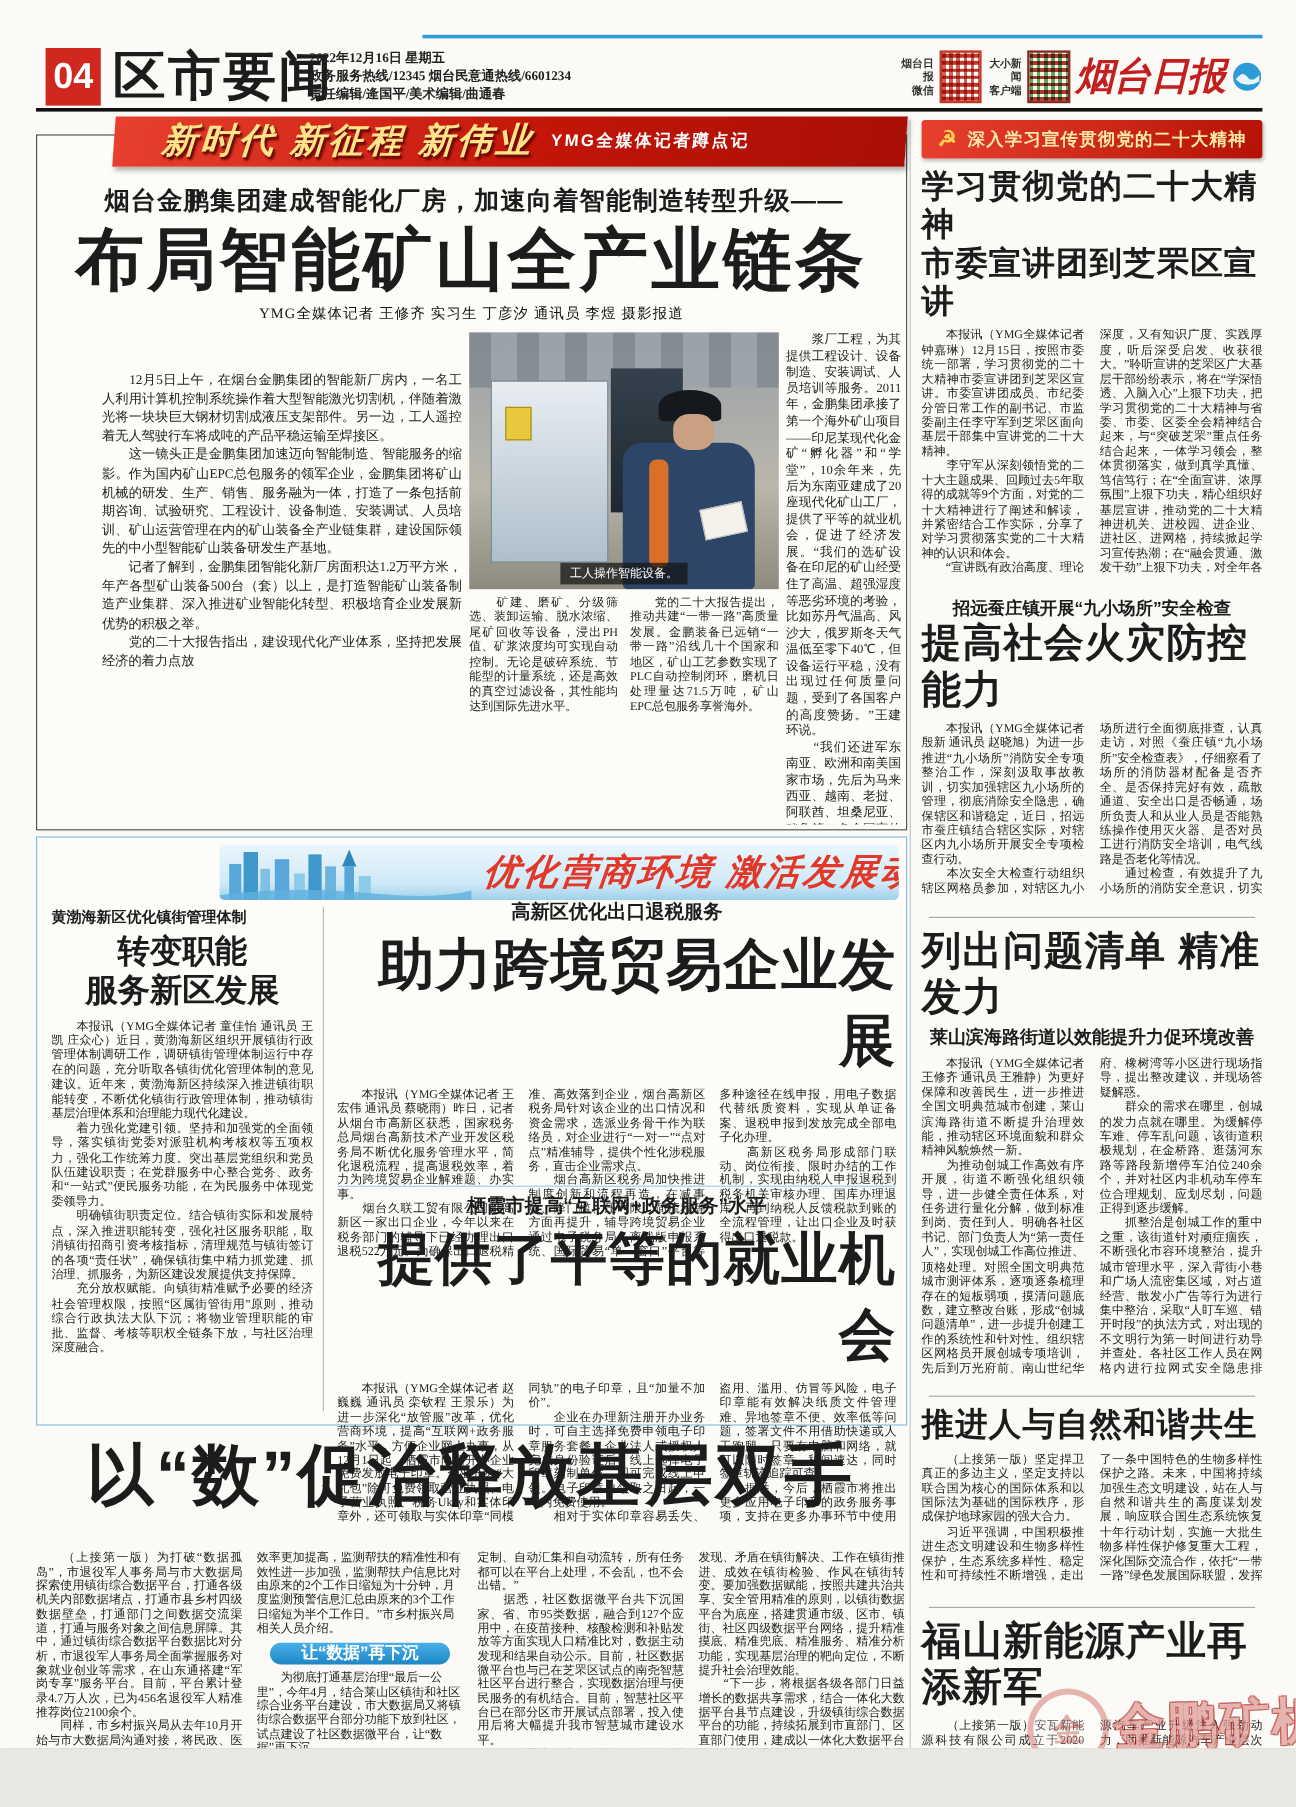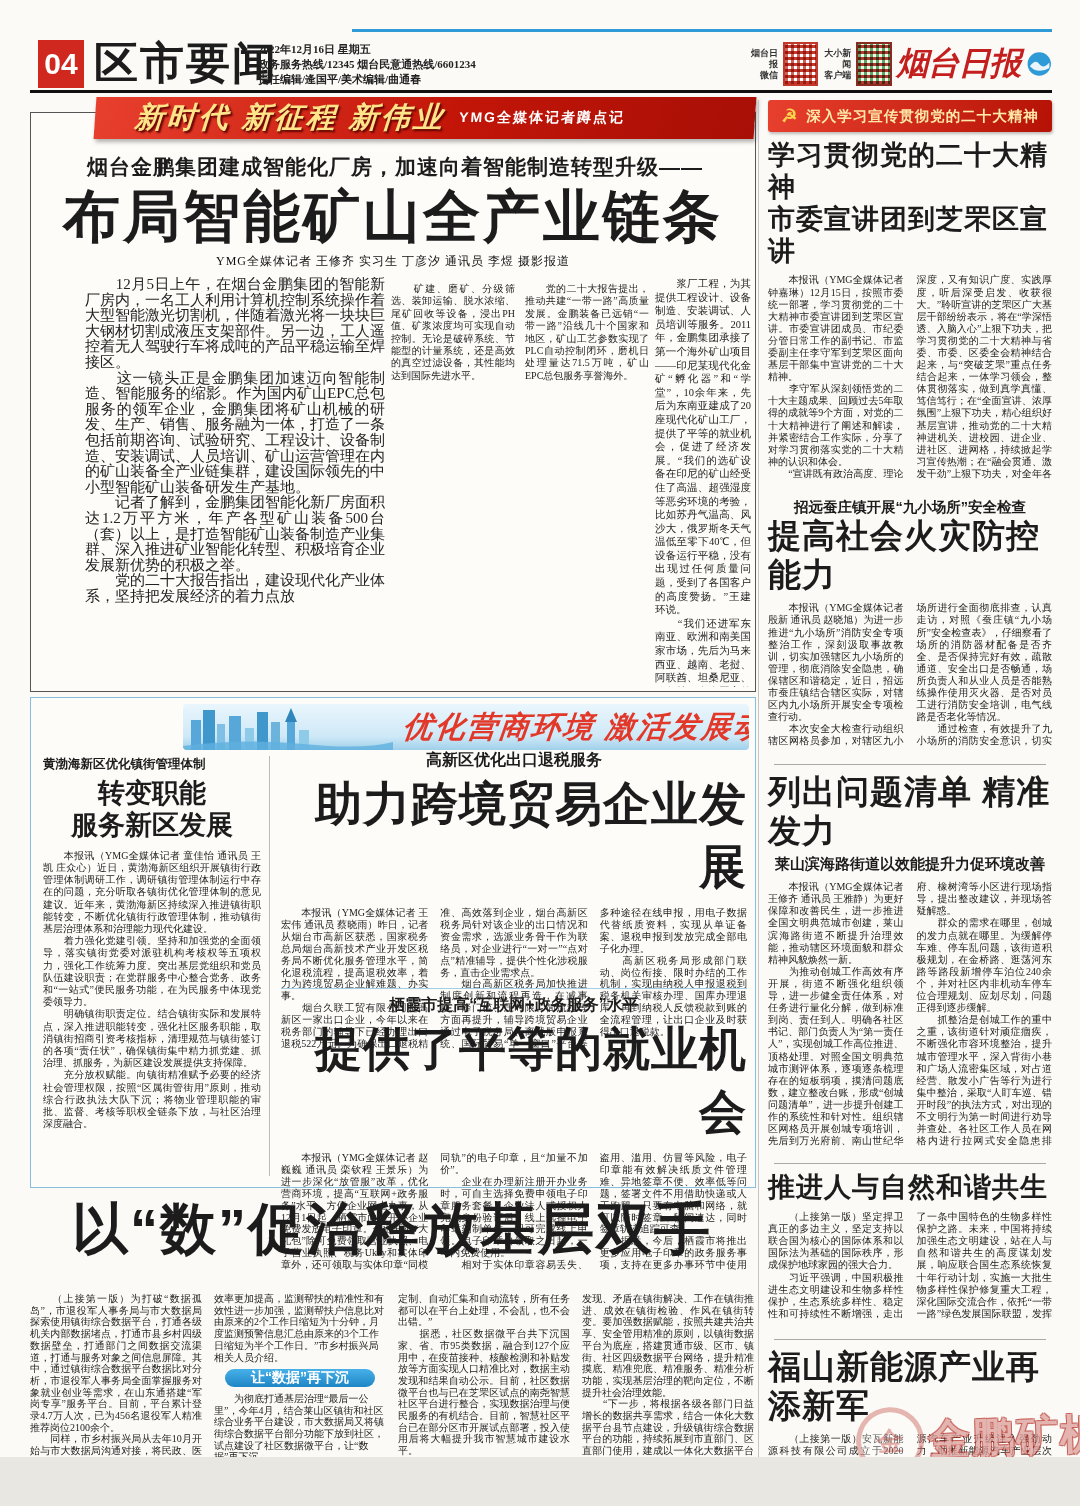--- a/index.html
+++ b/index.html
@@ -41,7 +41,7 @@
       font-size:57px;font-weight:900;letter-spacing:3px;}
   .byline{position:absolute;left:0;top:140px;width:100%;text-align:center;font-size:12px;letter-spacing:1px;color:#111;}
   .main-body{position:absolute;left:54px;top:164px;width:666px;height:410px;display:flex;gap:6px;}
-  .mcol1{width:300px;height:410px;overflow:hidden;font-size:15px;line-height:15.6px;}
+  .mcol1{width:300px;height:410px;overflow:hidden;font-size:11px;line-height:15.6px;margin-top:33px;}
   .mmid{width:258px;display:flex;flex-direction:column;}
   .photo{position:relative;width:258px;height:214px;overflow:hidden;
       background:linear-gradient(180deg,#9aa0a6 0%,#b9b6ac 60%,#8d8a80 100%);}

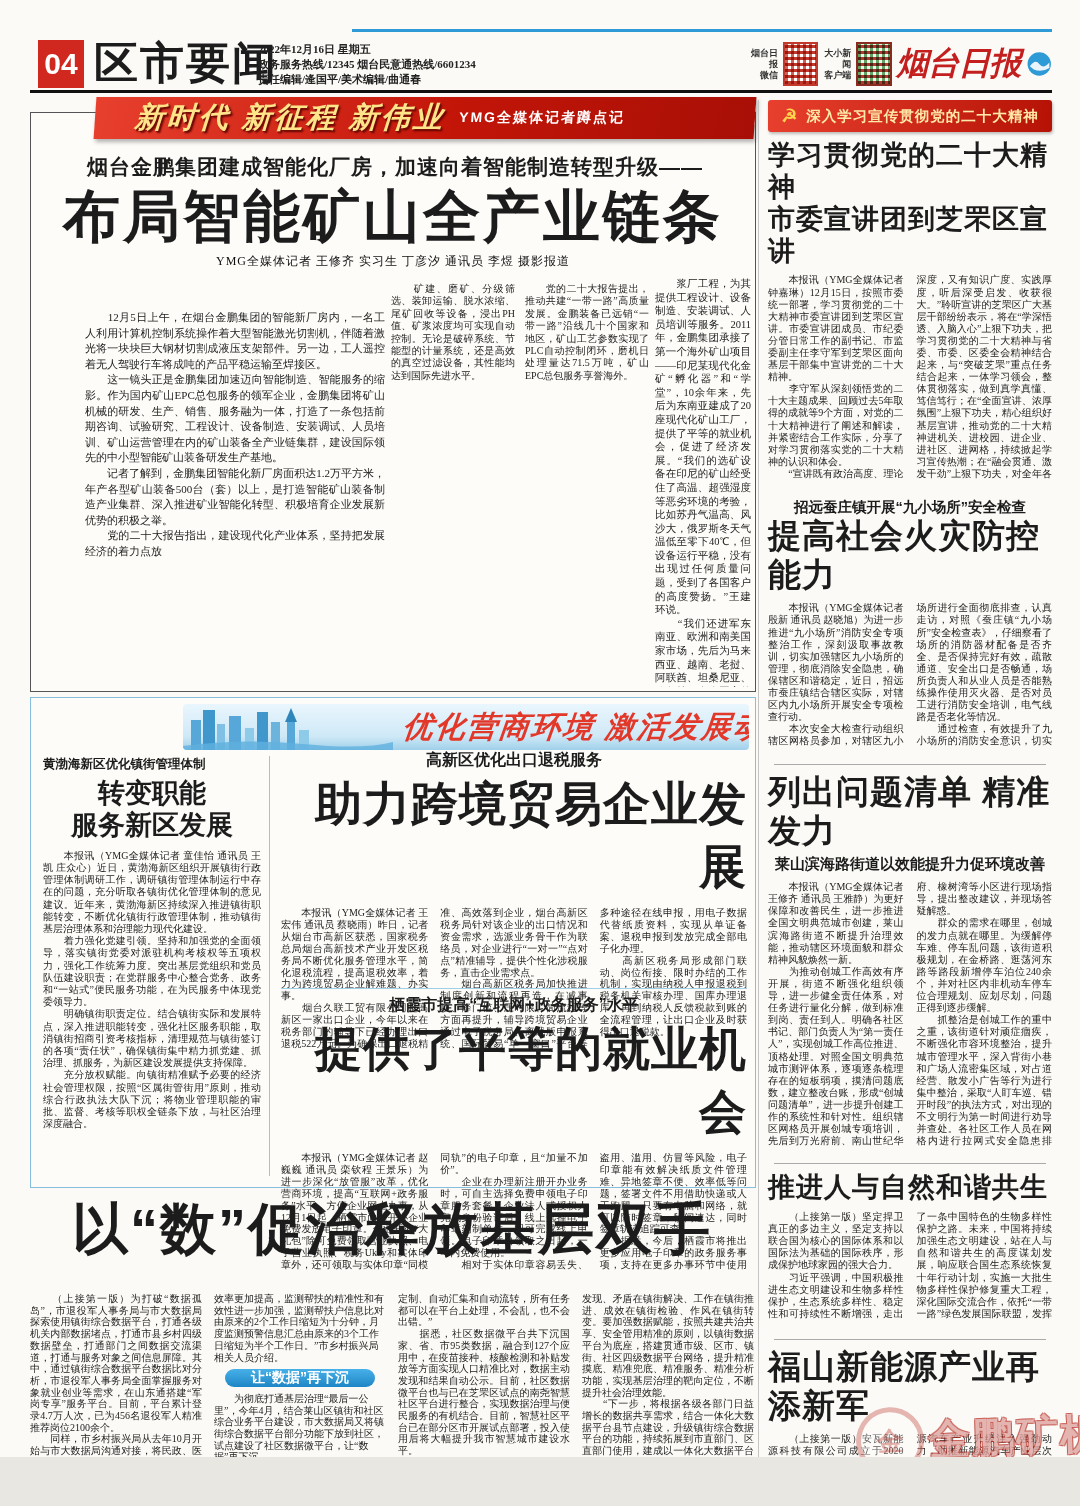--- a/index.html
+++ b/index.html
@@ -162,6 +162,20 @@
 　　记者了解到，金鹏集团智能化新厂房面积达1.2万平方米，年产各型矿山装备500台（套）以上，是打造智能矿山装备制造产业集群、深入推进矿业智能化转型、积极培育企业发展新优势的积极之举。
 　　党的二十大报告指出，建设现代化产业体系，坚持把发展经济的着力点放</div>
       <div class="mmid">
+        <div class="photo">
+          <div class="ph-beams"></div>
+          <div class="ph-cab"></div>
+          <div class="ph-sign"></div>
+          <div class="ph-cab2"></div>
+          <div class="worker">
+            <div class="w-body"></div>
+            <div class="w-vest"></div>
+            <div class="w-cap"></div>
+            <div class="w-face"></div>
+            <div class="w-paper"></div>
+          </div>
+          <div class="ph-caption">工人操作智能设备。</div>
+        </div>
         <div class="below-photo body">　　矿建、磨矿、分级筛选、装卸运输、脱水浓缩、尾矿回收等设备，浸出PH值、矿浆浓度均可实现自动控制。无论是破碎系统、节能型的计量系统，还是高效的真空过滤设备，其性能均达到国际先进水平。
 　　党的二十大报告提出，推动共建“一带一路”高质量发展。金鹏装备已远销“一带一路”沿线几十个国家和地区，矿山工艺参数实现了PLC自动控制闭环，磨机日处理量达71.5万吨，矿山EPC总包服务享誉海外。</div>
       </div>

